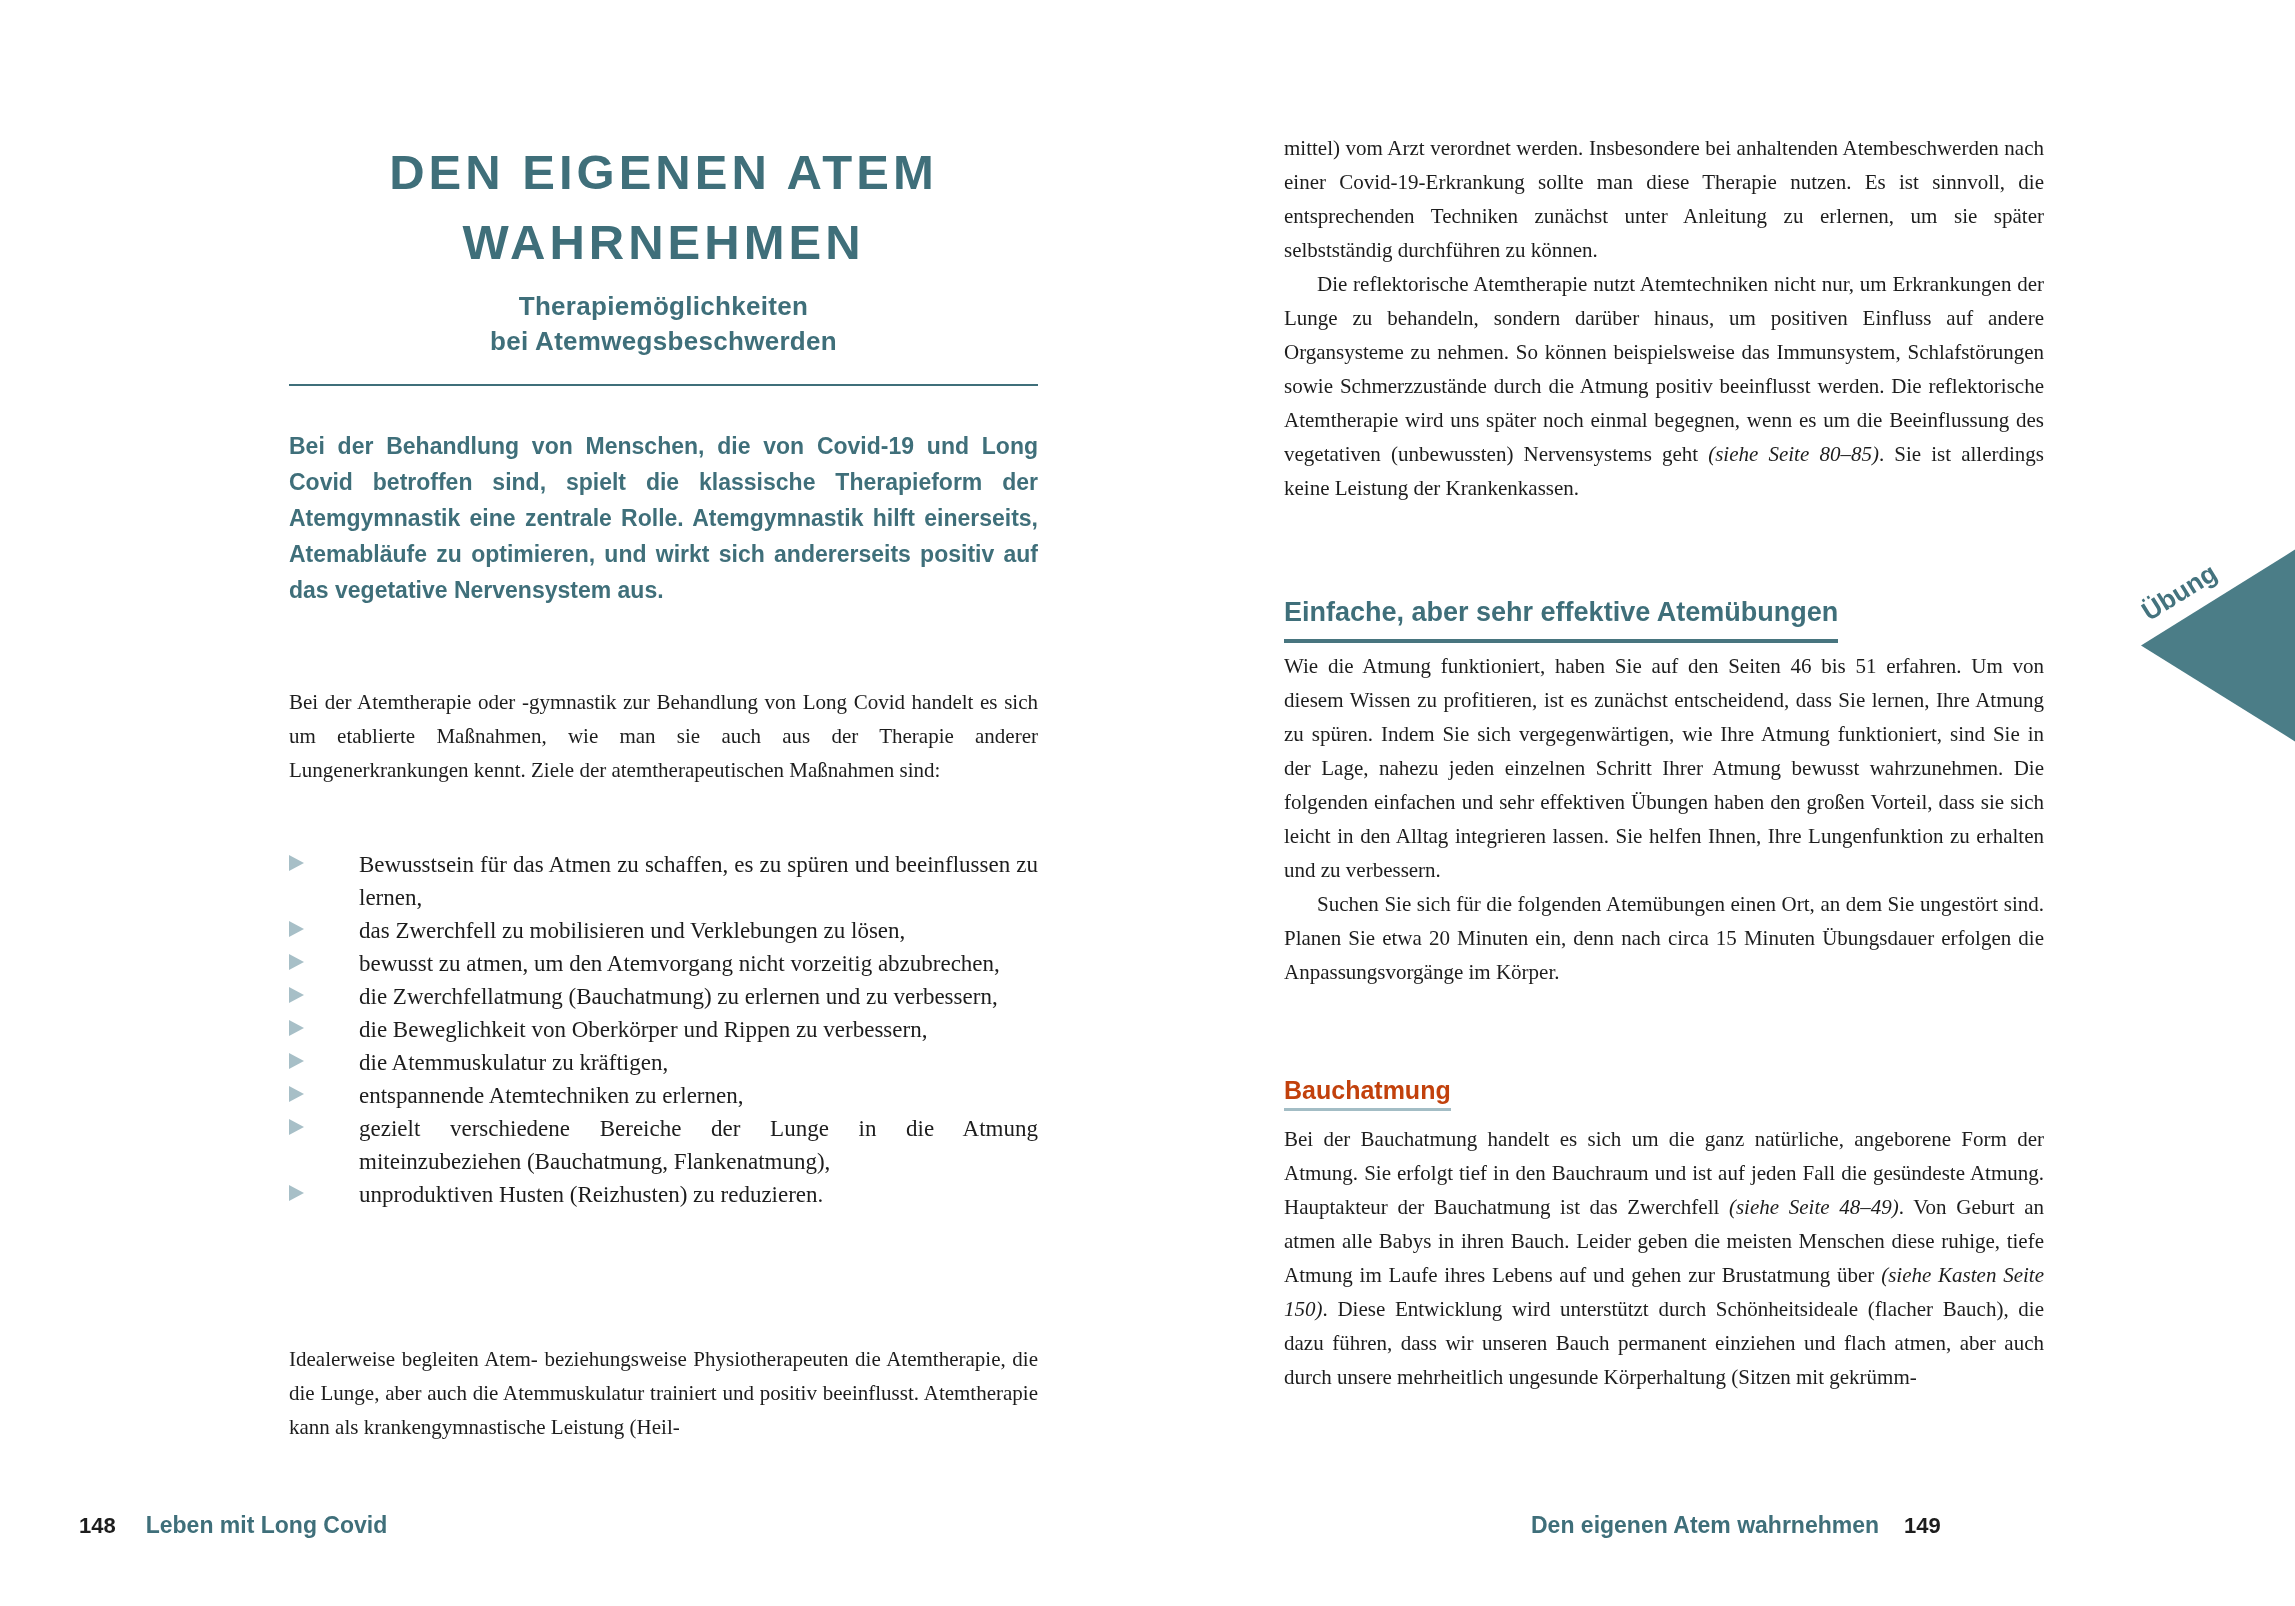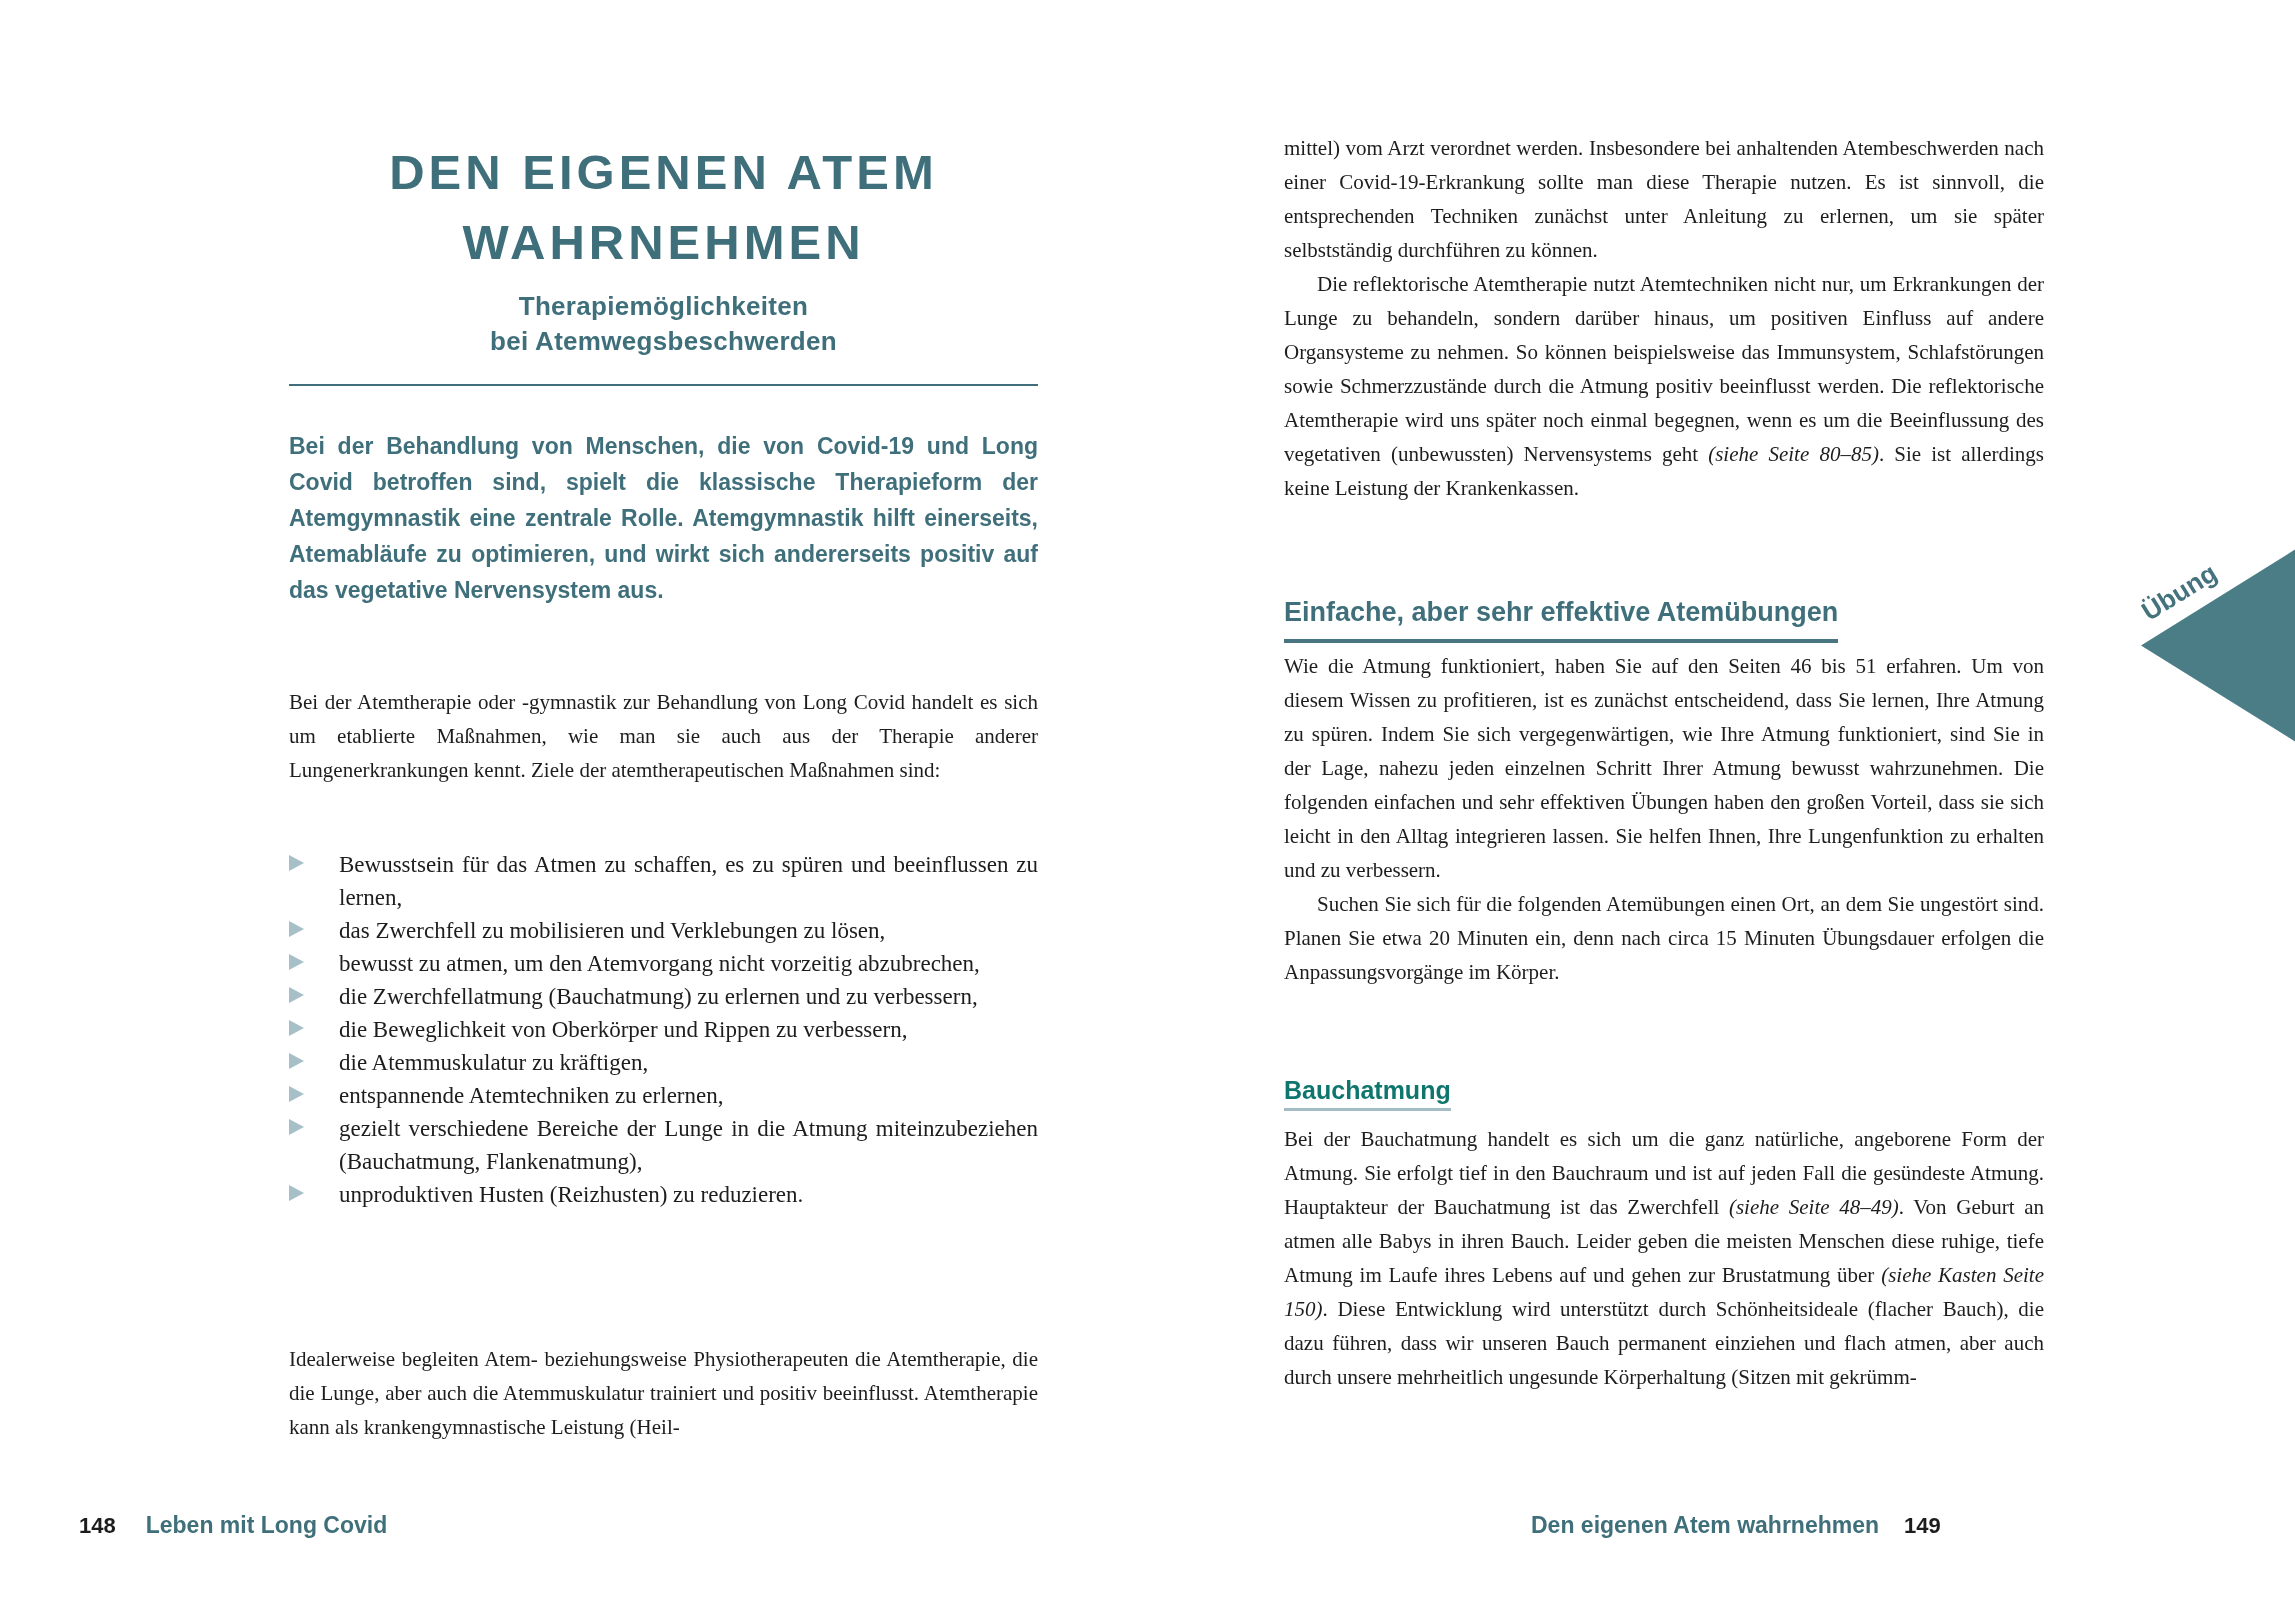--- a/index.html
+++ b/index.html
@@ -40,7 +40,7 @@
   }
   .body1{left:289px;top:685px;width:749px;}
   .bullets{left:289px;top:848px;width:749px;margin:0;padding:0;list-style:none;}
-  .bullets li{display:flex;align-items:flex-start;margin:0;padding:0;}
+  .bullets li{display:flex;align-items:flex-start;margin:0;padding:0;gap:20px;}
   .arrow{
     flex:0 0 35px;
     margin-top:7.4px;

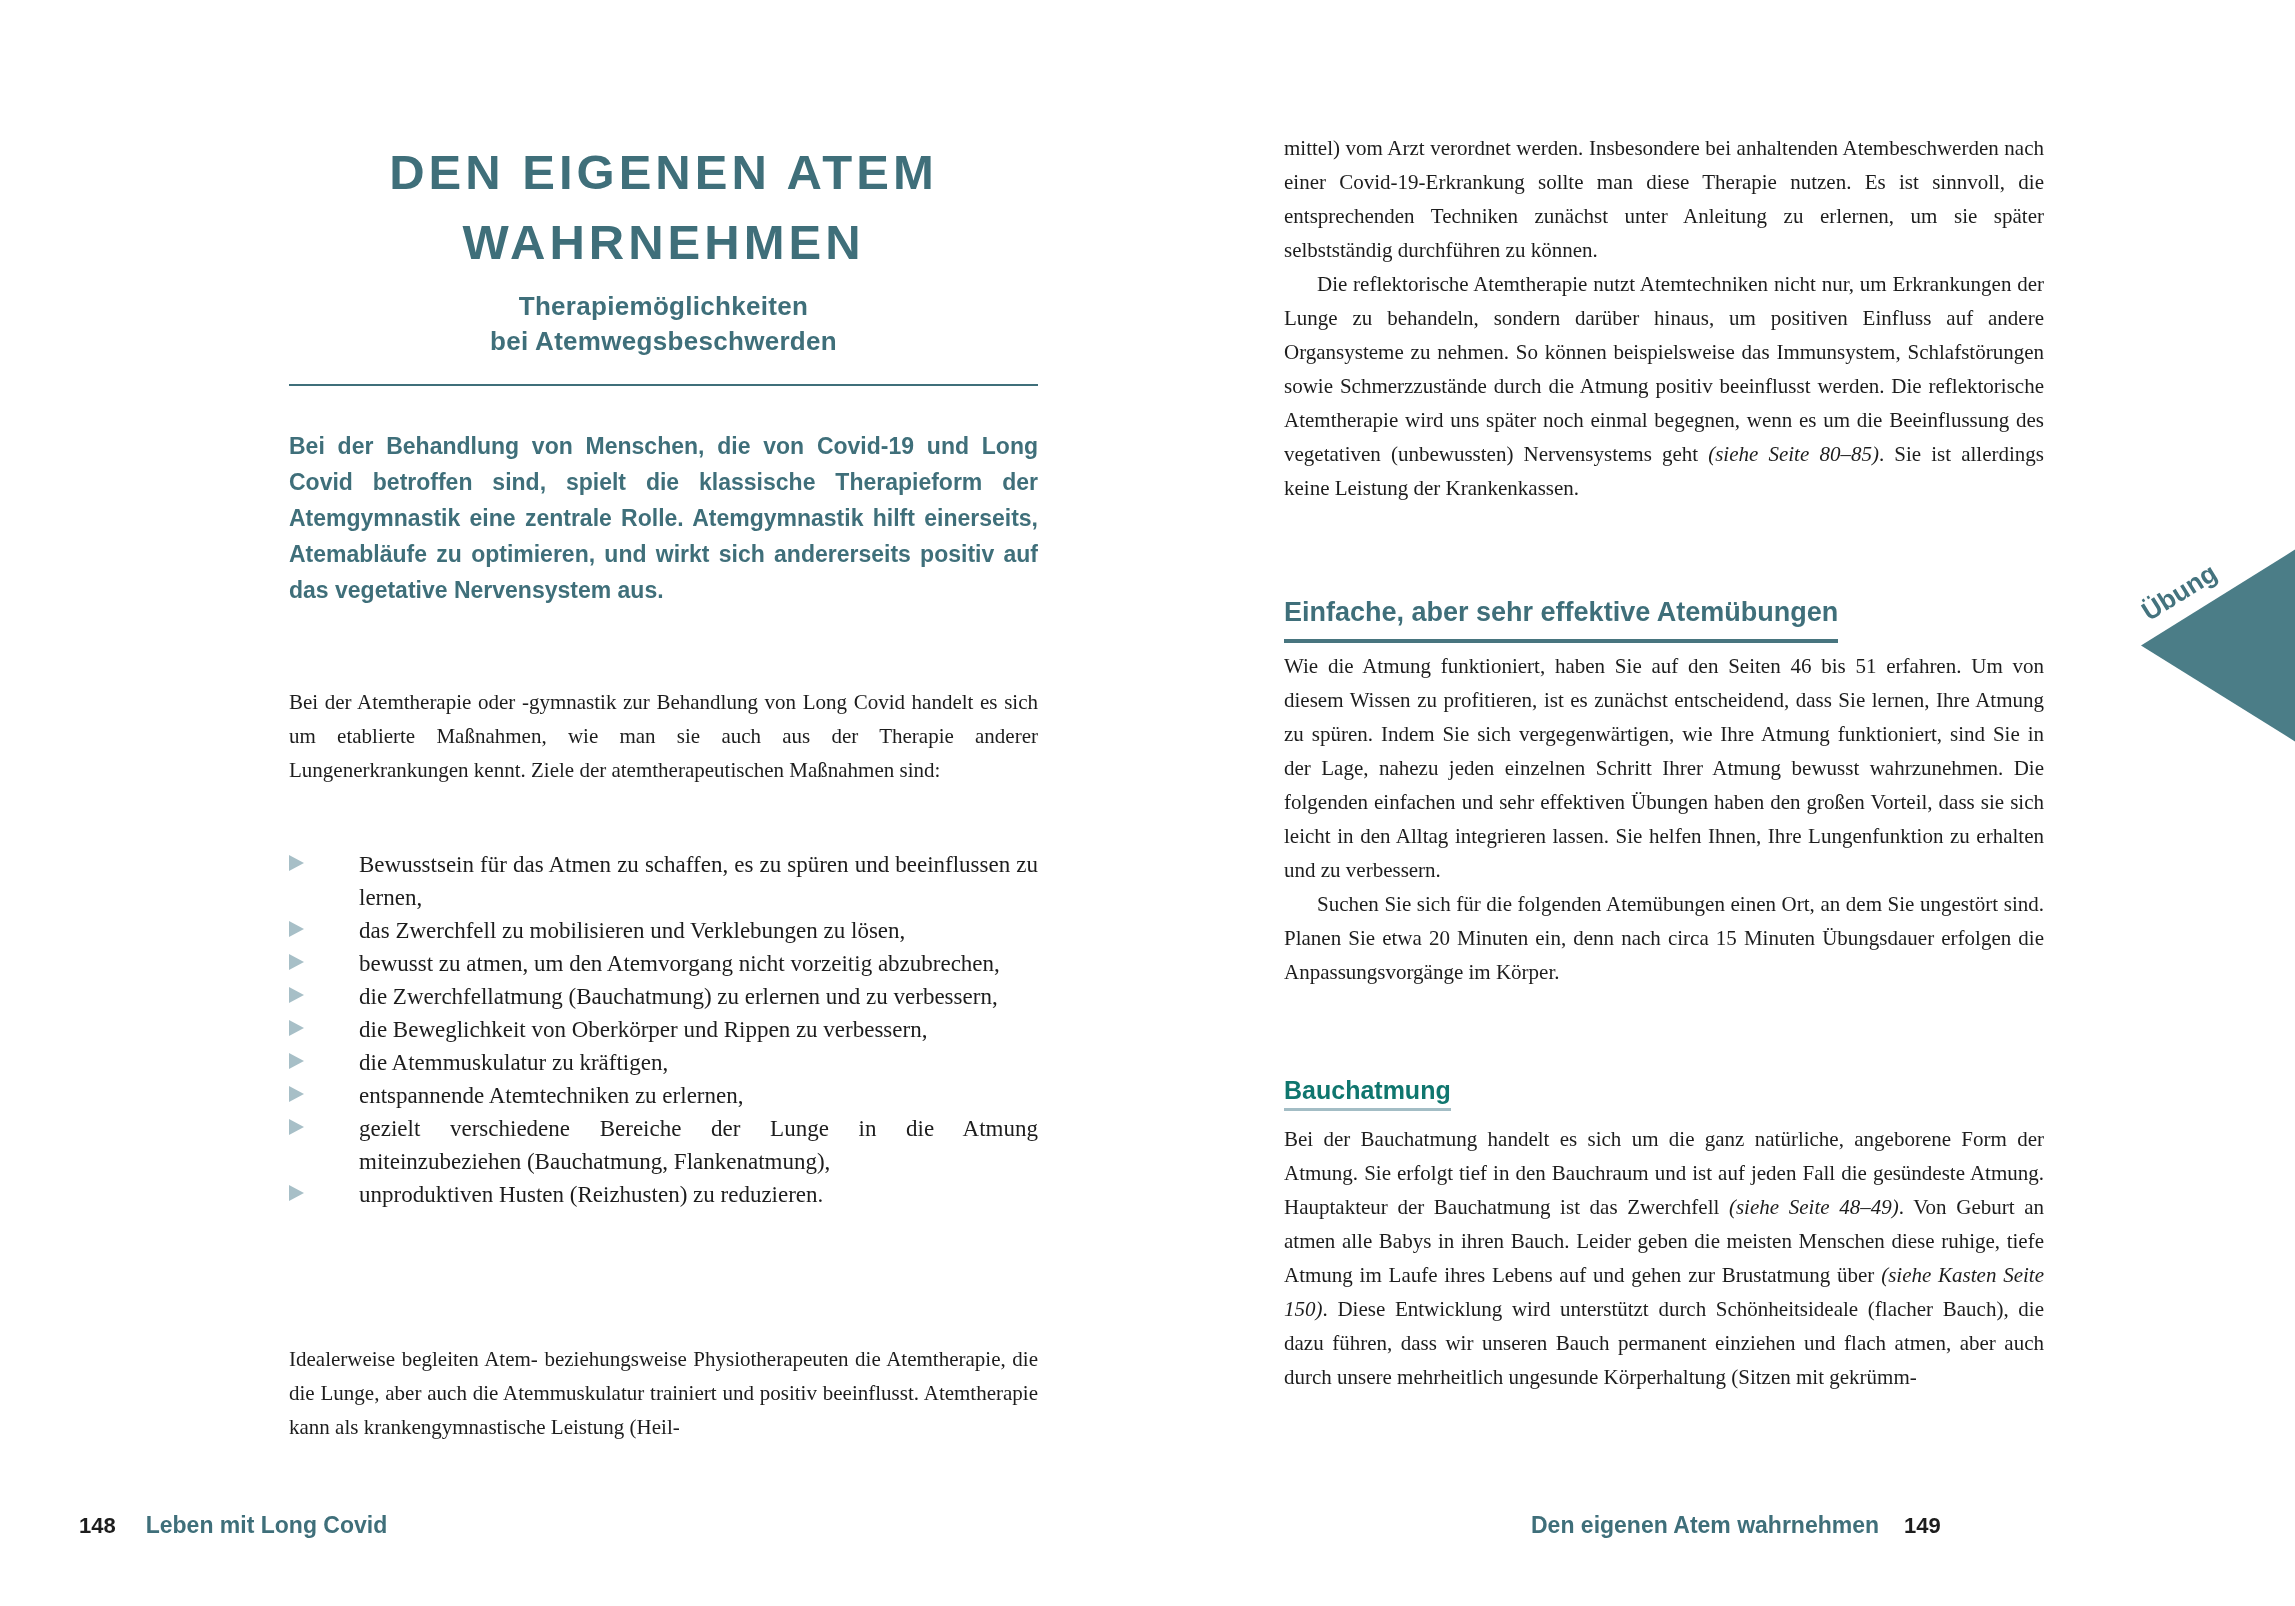--- a/index.html
+++ b/index.html
@@ -76,7 +76,7 @@
   .rp-subheading{left:1284px;top:1077px;width:760px;}
   .rp-subheading .shd{
     display:inline-block;
-    color:#0f766e;
+    color:#c2410c;
     font-family:"Liberation Sans", sans-serif;
     font-weight:600;font-size:25px;line-height:26px;
     padding-bottom:4.6px;border-bottom:3.4px solid #a3bdc5;

